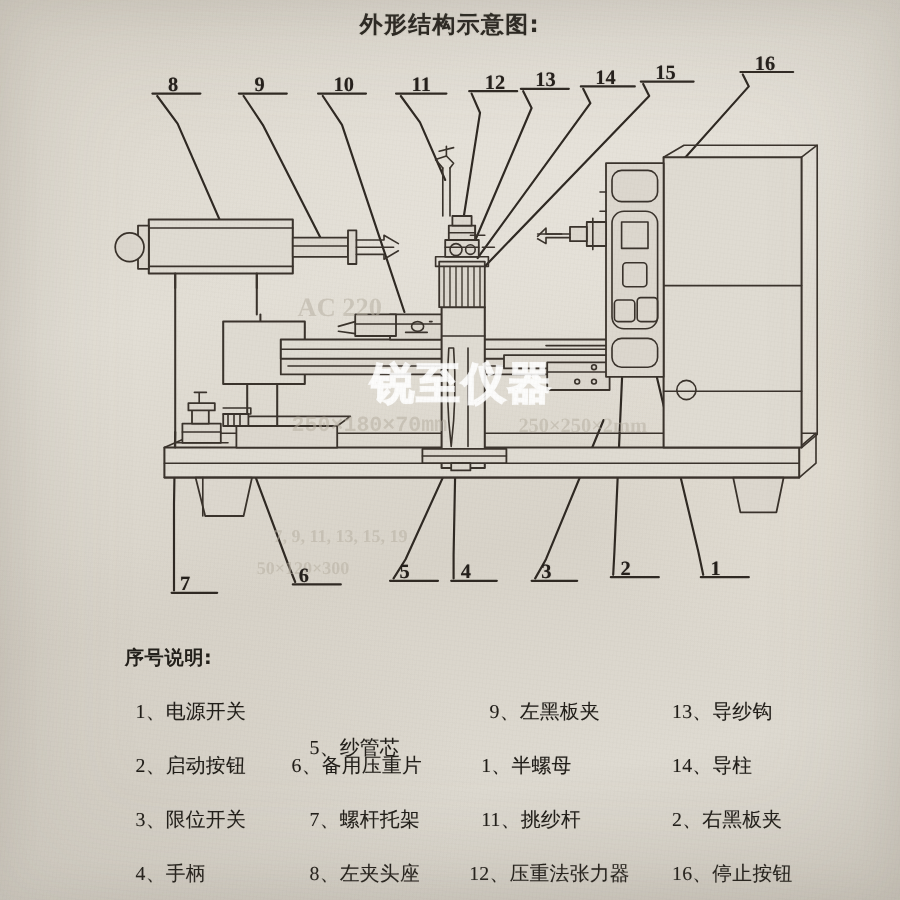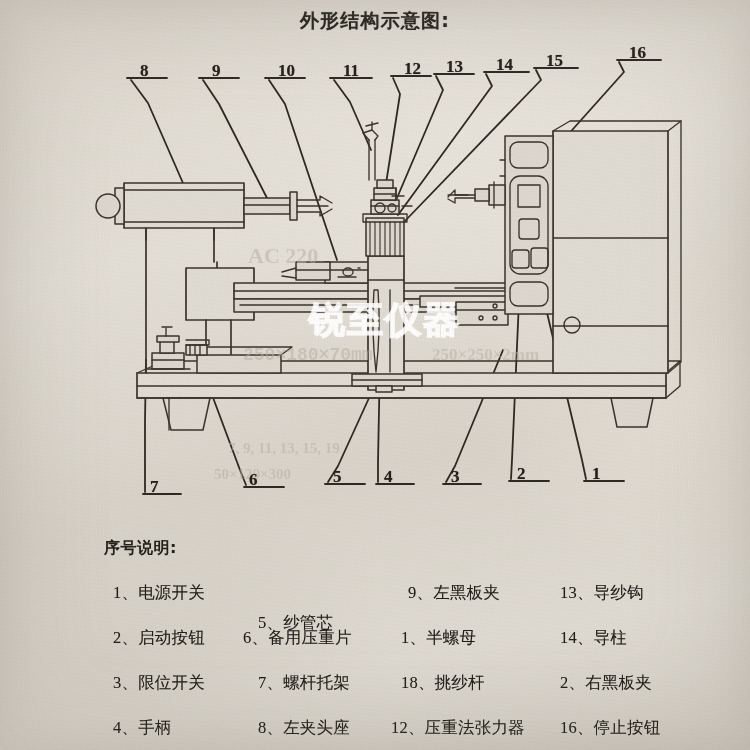--- a/index.html
+++ b/index.html
@@ -347,7 +347,7 @@
 
     <div class="lg-cell cn" style="left:408px;top:52px;"><span class="lg-num">9、</span><span>左黑板夹</span></div>
     <div class="lg-cell cn" style="left:401px;top:97px;"><span class="lg-num">1、</span><span>半螺母</span></div>
-    <div class="lg-cell cn" style="left:401px;top:142px;"><span class="lg-num">18、</span><span>挑纱杆</span></div>
+    <div class="lg-cell cn" style="left:401px;top:142px;"><span class="lg-num">11、</span><span>挑纱杆</span></div>
     <div class="lg-cell cn" style="left:391px;top:187px;"><span class="lg-num">12、</span><span>压重法张力器</span></div>
 
     <div class="lg-cell cn" style="left:560px;top:52px;"><span class="lg-num">13、</span><span>导纱钩</span></div>

